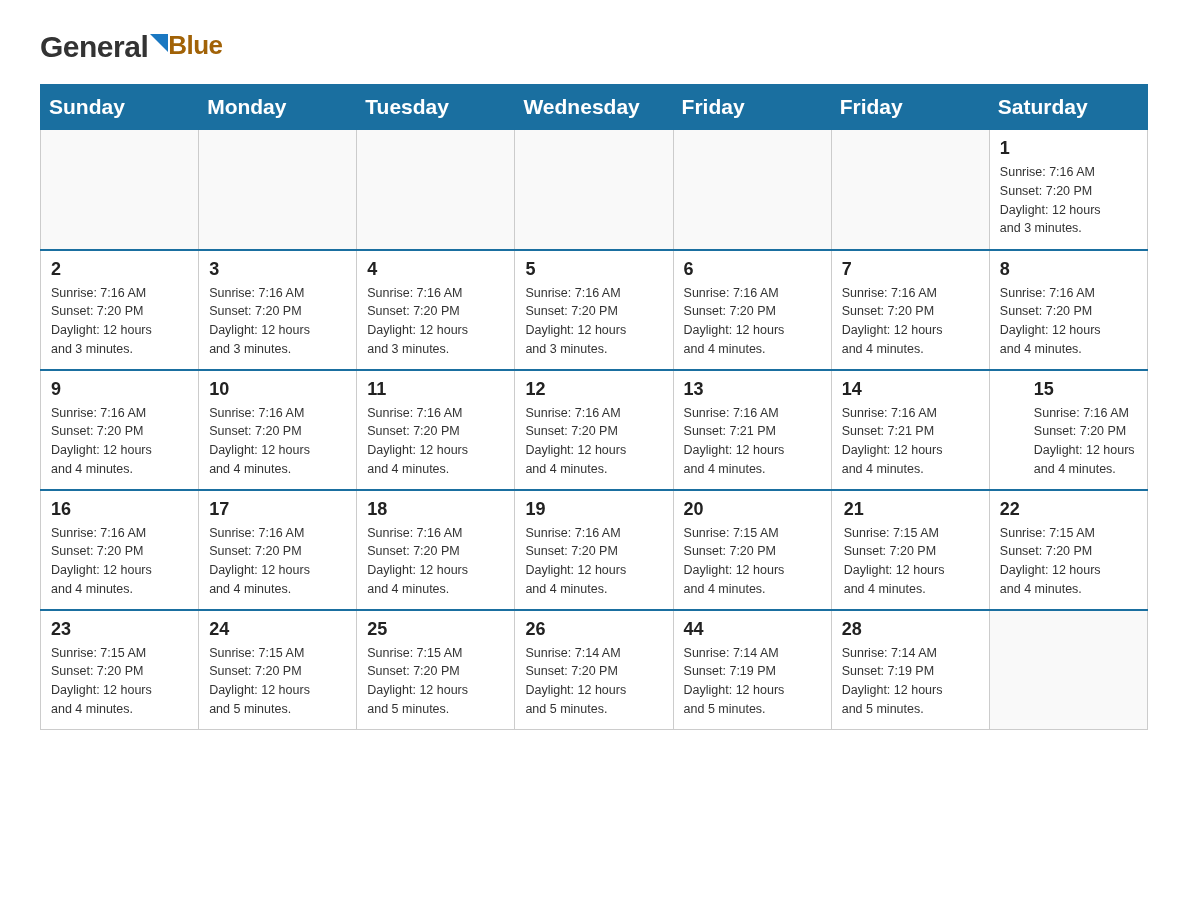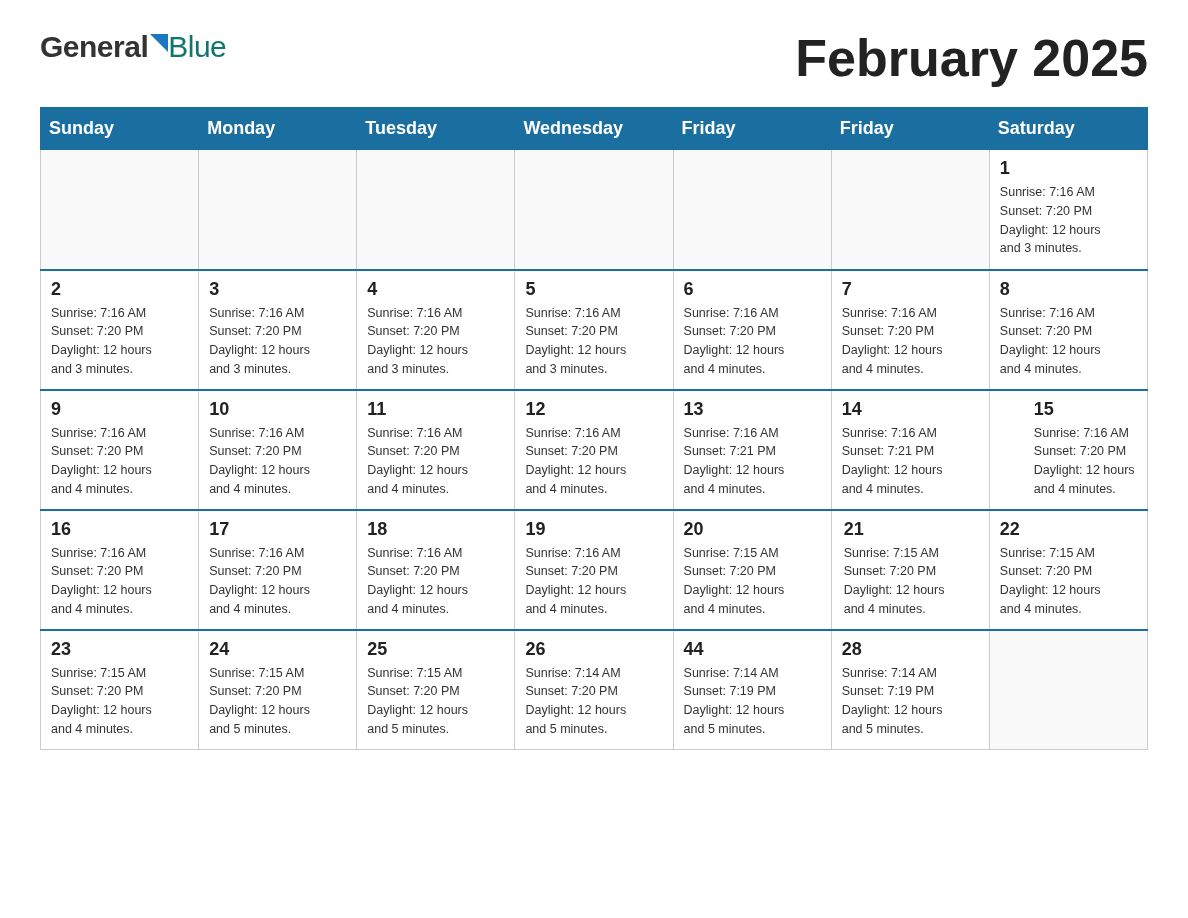--- a/index.html
+++ b/index.html
@@ -90,9 +90,9 @@
       top: -2px;
     }
     .logo-text-blue {
-      font-size: 30px;
-      font-weight: normal;
-      color: #0f766e;
+      font-size: 26px;
+      font-weight: bold;
+      color: #a16207;
       letter-spacing: -0.5px;
     }
   </style>

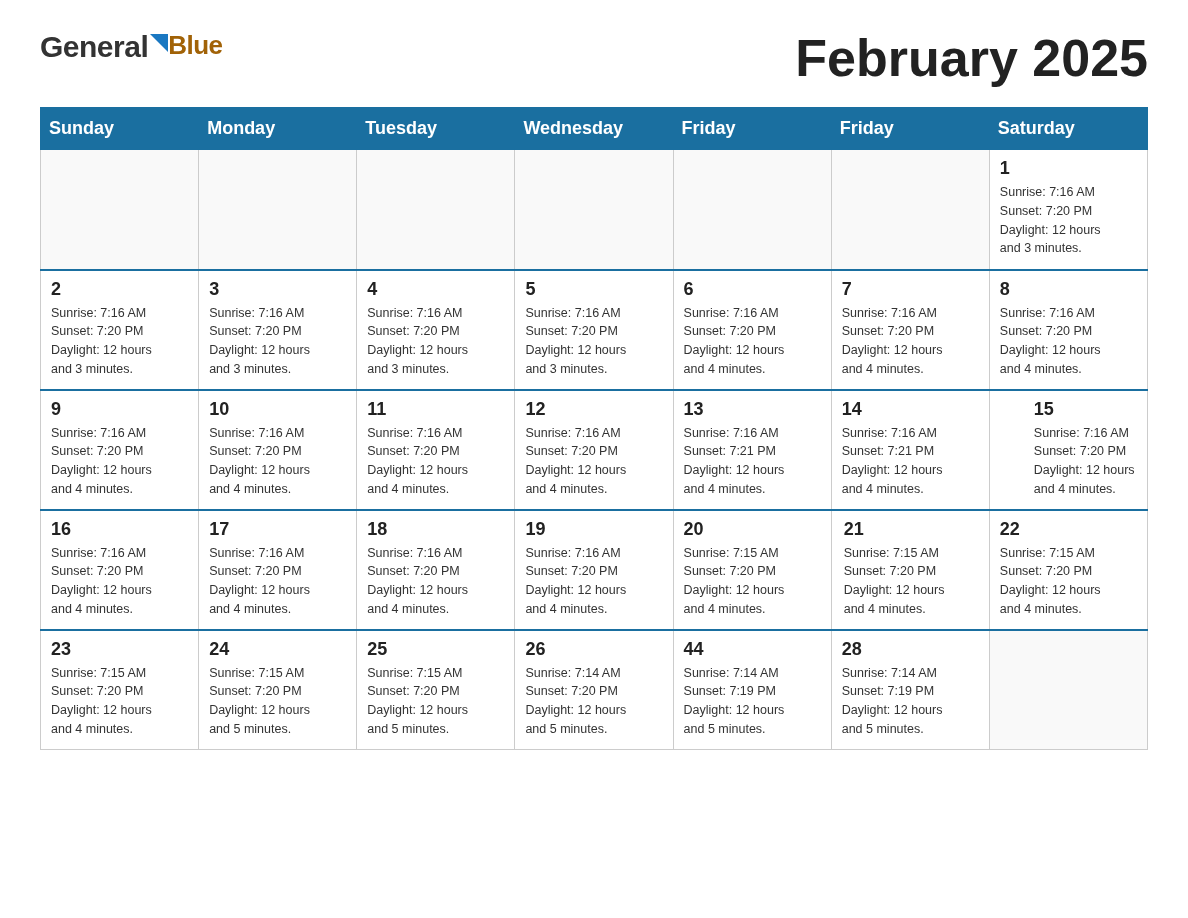--- a/index.html
+++ b/index.html
@@ -114,7 +114,6 @@
     </div>
   </div>
   <div class="title-section">
-    <div class="calendar-title">February 2025</div>
   </div>
 </div>
 

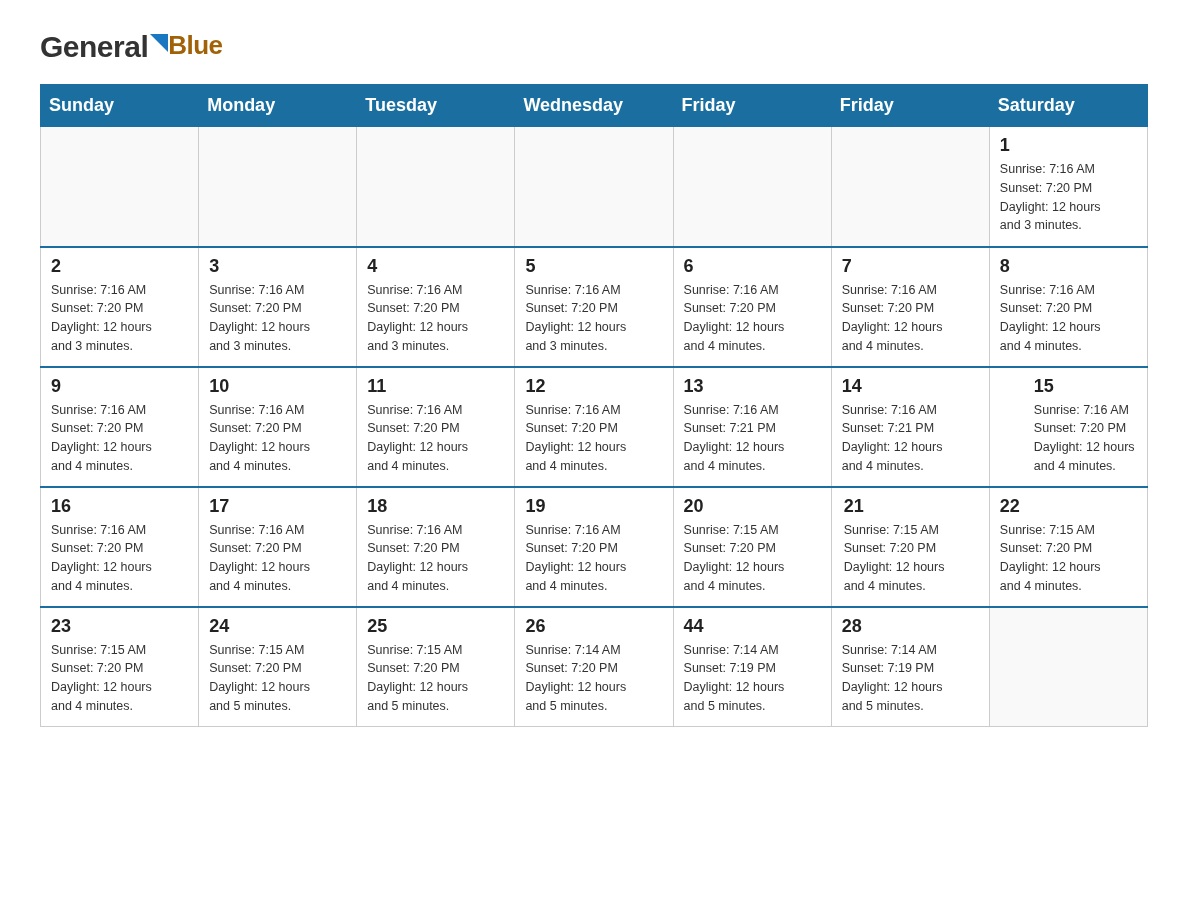--- a/index.html
+++ b/index.html
@@ -43,7 +43,7 @@
     .calendar th {
       background-color: #1a6fa0;
       color: #fff;
-      font-size: 18px;
+      font-size: 21px;
       font-weight: bold;
       padding: 10px 8px;
       text-align: left;

